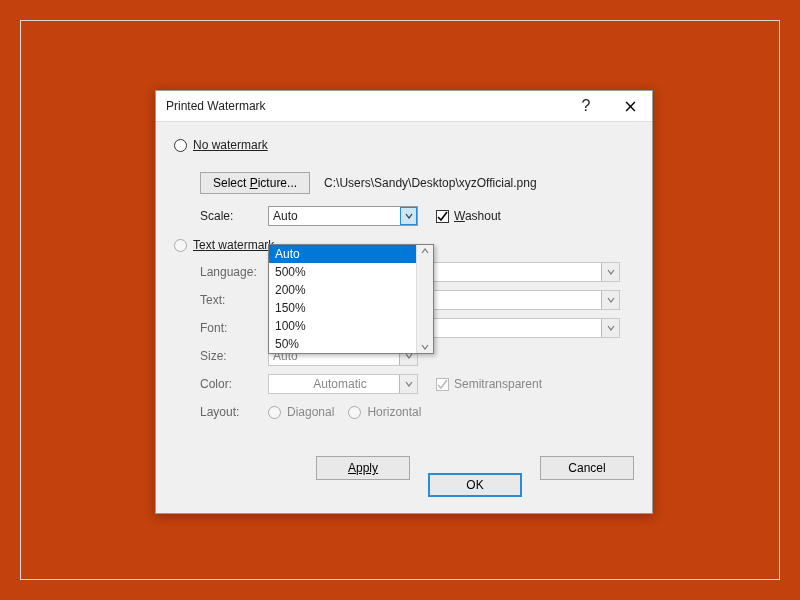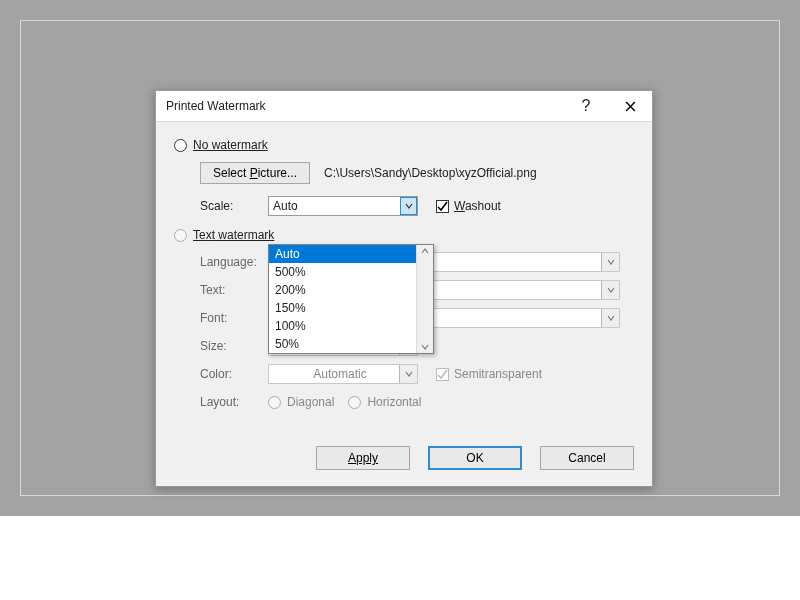--- a/index.html
+++ b/index.html
@@ -14,8 +14,8 @@
   }
   .backdrop {
     width: 800px;
-    height: 516px;
-    background: #a3a3a3;
+    height: 600px;
+    background: #c2410c;
     position: relative;
     box-sizing: border-box;
   }

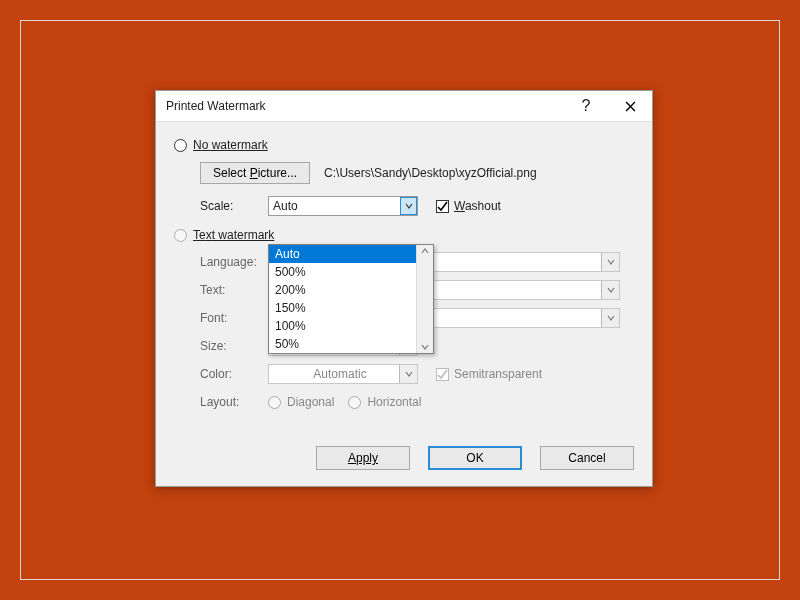--- a/index.html
+++ b/index.html
@@ -98,7 +98,7 @@
   .select-pic-row {
     display: flex;
     align-items: center;
-    margin: 6px 0 8px 0;
+    margin: 16px 0 8px 0;
   }
   .btn {
     background: #e9e9e9;

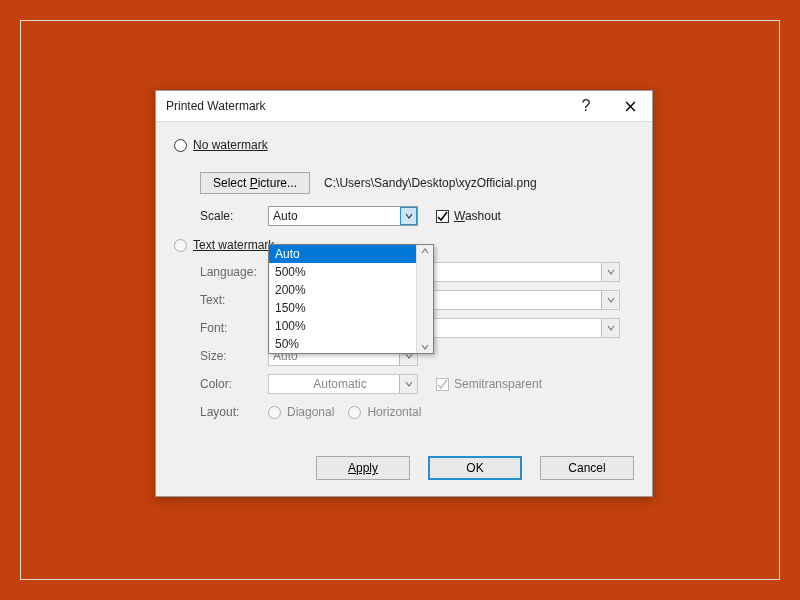--- a/index.html
+++ b/index.html
@@ -203,6 +203,7 @@
   .footer .fbtn.default {
     border: 1px solid #2a8dd4;
     box-shadow: inset 0 0 0 1px #2a8dd4;
+    margin-top: 17px;
   }
 
   

